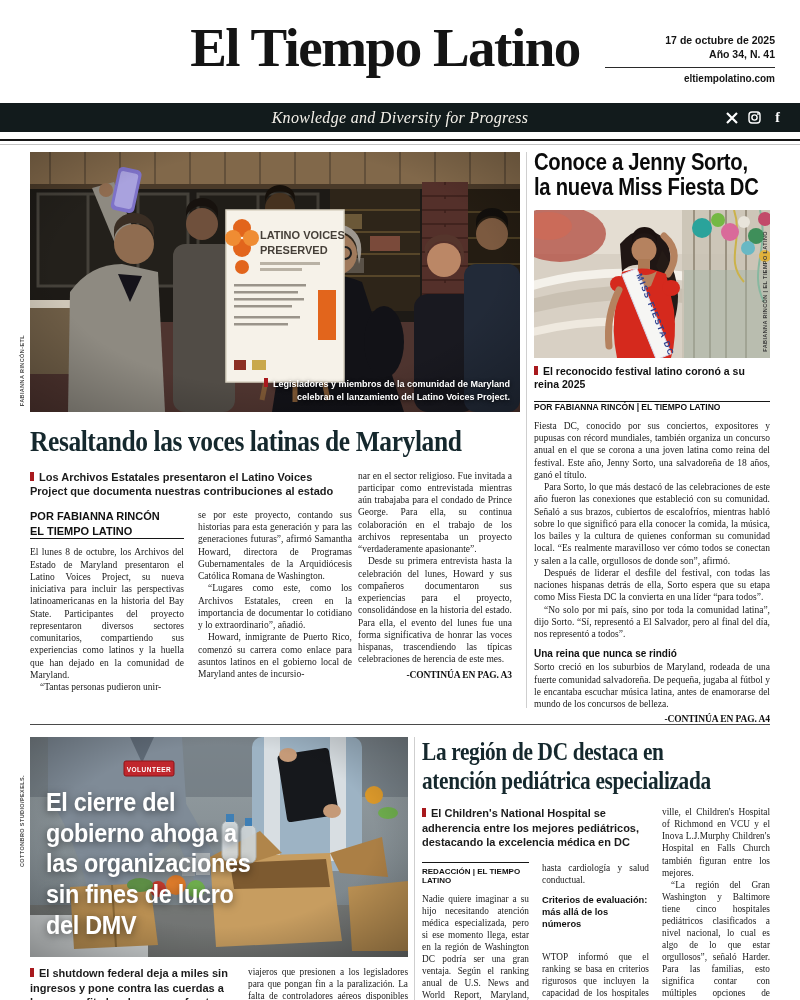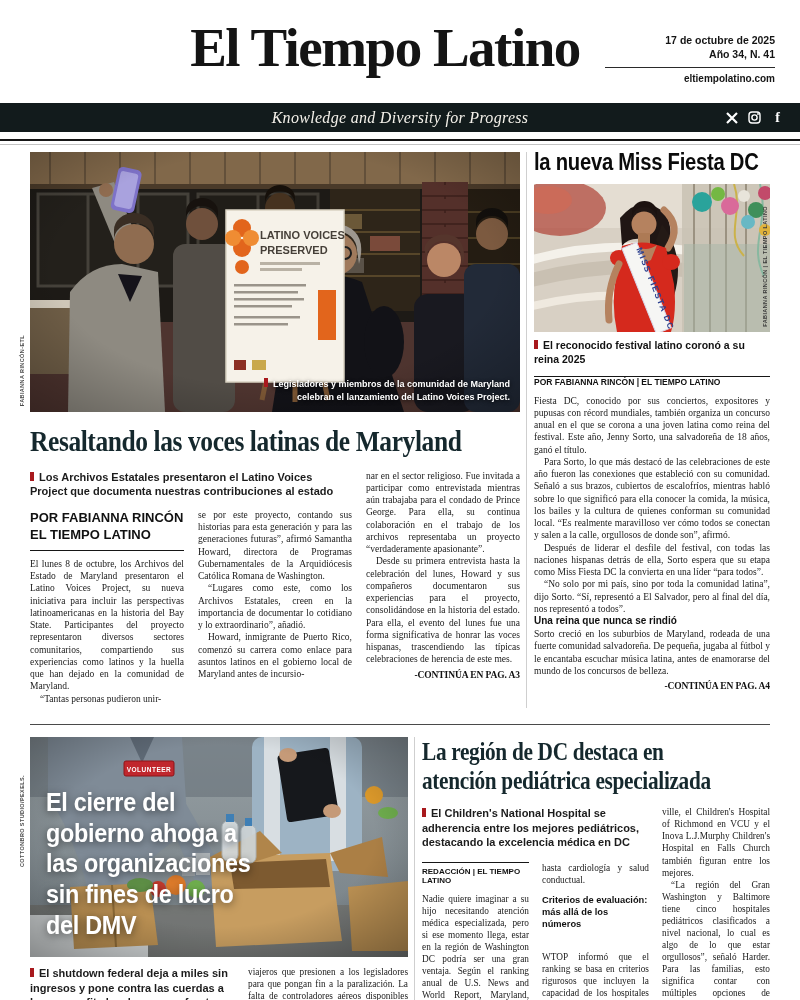--- a/index.html
+++ b/index.html
@@ -330,6 +330,7 @@
 
   <div class="top-right">
     <div class="headline-jenny">
+      <div><span class="sx88">Conoce a Jenny Sorto,</span></div>
       <div><span class="sx88">la nueva Miss Fiesta DC</span></div>
     </div>
     <div class="photo-jenny">

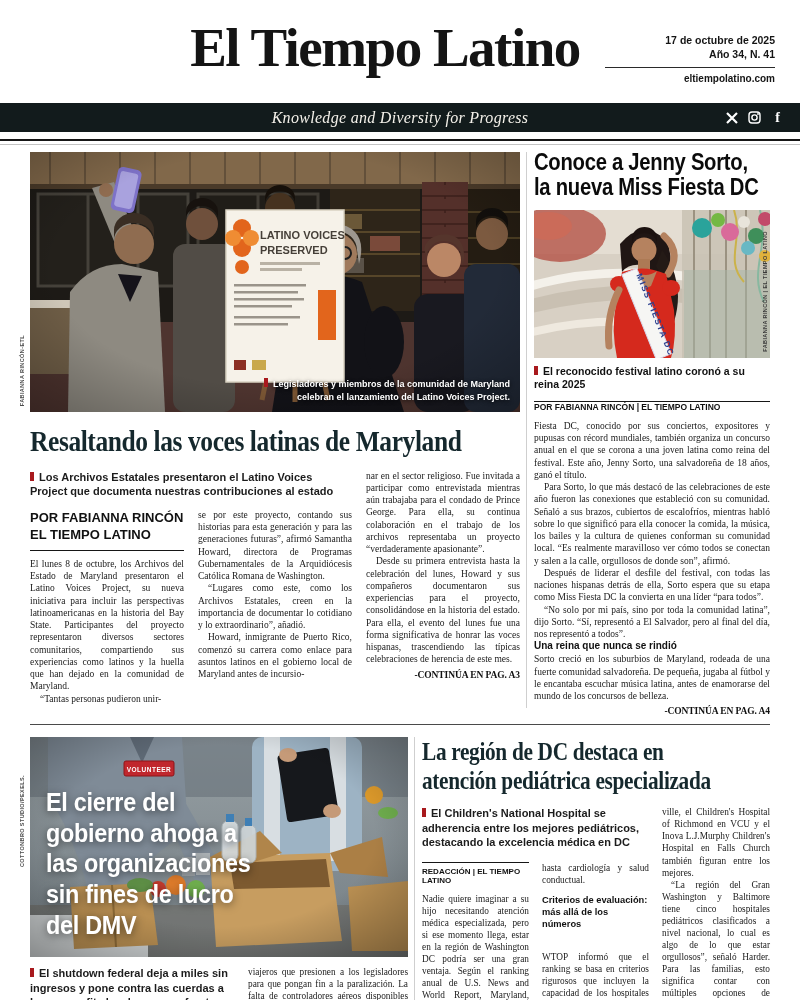--- a/index.html
+++ b/index.html
@@ -57,7 +57,7 @@
     margin-top:13px; font-family:"Liberation Serif", serif; font-weight:700;
     font-size:30px; letter-spacing:-.5px; color:#15282d; line-height:1.05;
   }
-  .deck-row { display:flex; gap:13px; margin-top:13px;justify-content:space-between; }
+  .deck-row { display:flex; gap:6px; margin-top:13px; }
   .main-left-stack { width:322px; }
   .deck-main { font-weight:700; font-size:11px; line-height:1.33; color:#1c1c1c; }
   .cols-row { display:flex; gap:14px; margin-top:10px; }

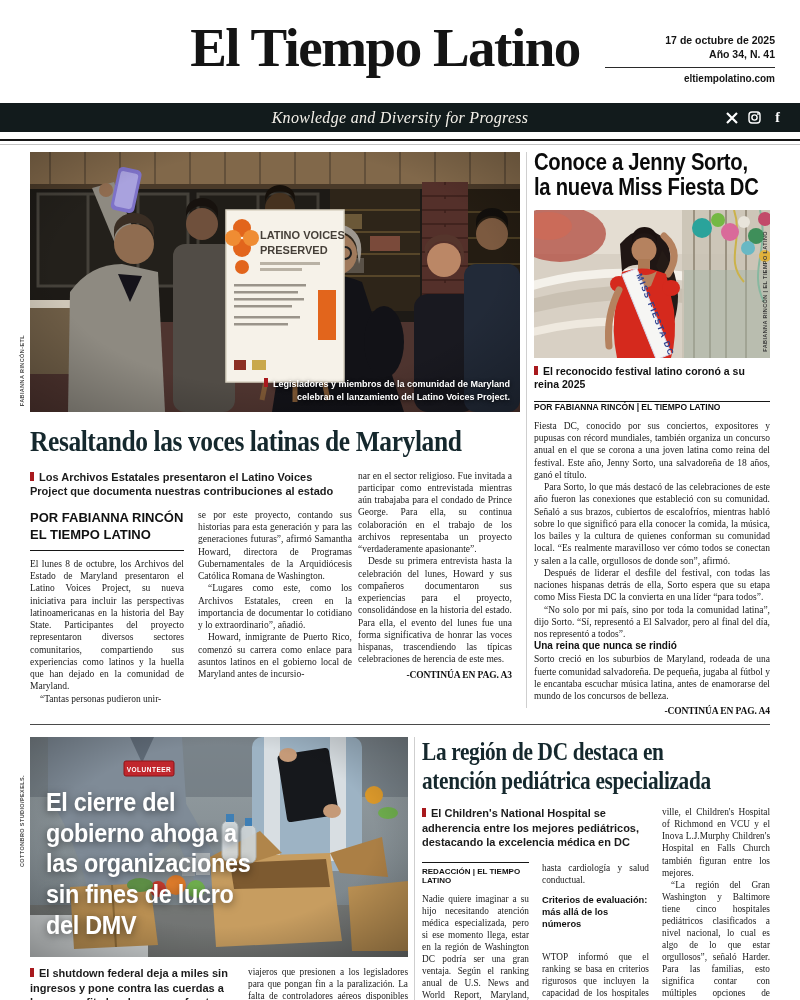--- a/index.html
+++ b/index.html
@@ -63,8 +63,8 @@
   .cols-row { display:flex; gap:14px; margin-top:10px; }
   .mcol { width:154px; }
   .mcol3 { width:154px; }
-  .byline-main { font-weight:700; font-size:13px; line-height:1.35; color:#111;
-    border-bottom:1.5px solid #161616; padding-bottom:6px; margin-bottom:7px; }
+  .byline-main { font-weight:700; font-size:11px; line-height:1.35; color:#111;
+    border-bottom:1.5px solid #161616; margin-bottom:7px; }
 
   .vdiv-top { position:absolute; left:526px; top:152px; width:1px; height:556px; background:#cfcfcf; }
 

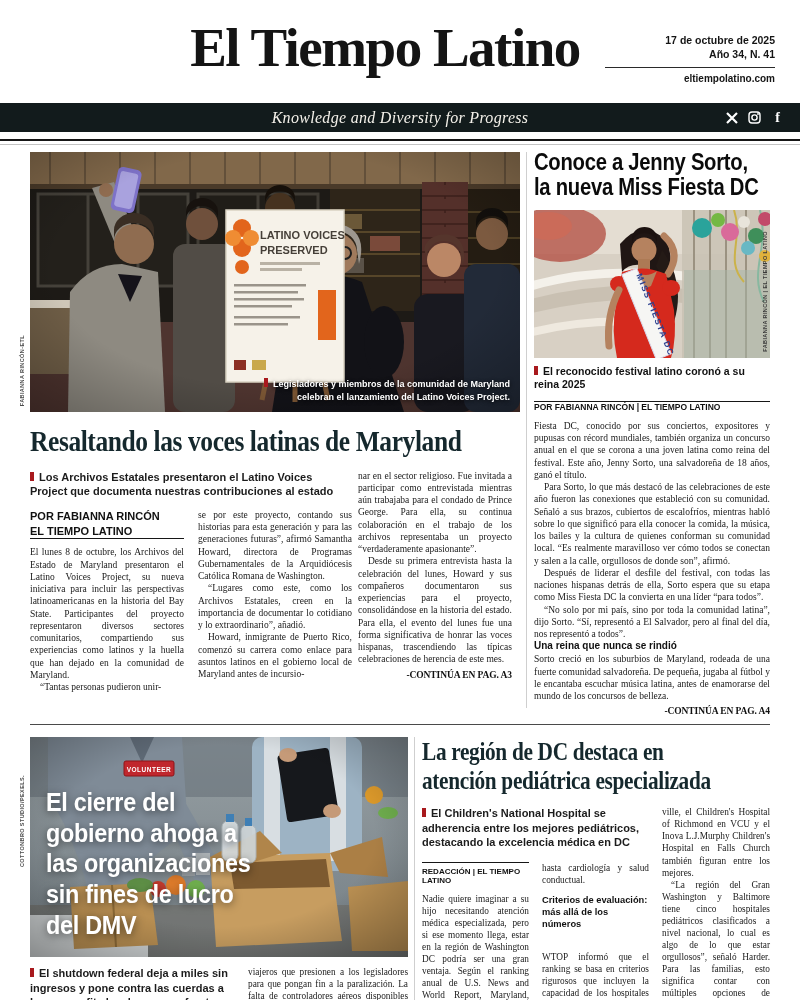--- a/index.html
+++ b/index.html
@@ -77,7 +77,7 @@
   .byline-jenny { margin-top:9px; border-top:1.5px solid #161616; 
     font-weight:700; font-size:8.5px; color:#111; }
   .body-jenny { margin-top:8px; }
-  .subhead-jenny { font-weight:700; font-size:10px; margin:0 0 2px; color:#111; font-family:"Liberation Sans",sans-serif; }
+  .subhead-jenny { font-weight:700; font-size:10px; margin:8px 0 2px; color:#111; font-family:"Liberation Sans",sans-serif; }
 
   .rule-mid { position:absolute; left:30px; top:724px; width:740px; height:1px; background:#4a4a4a; }
 

